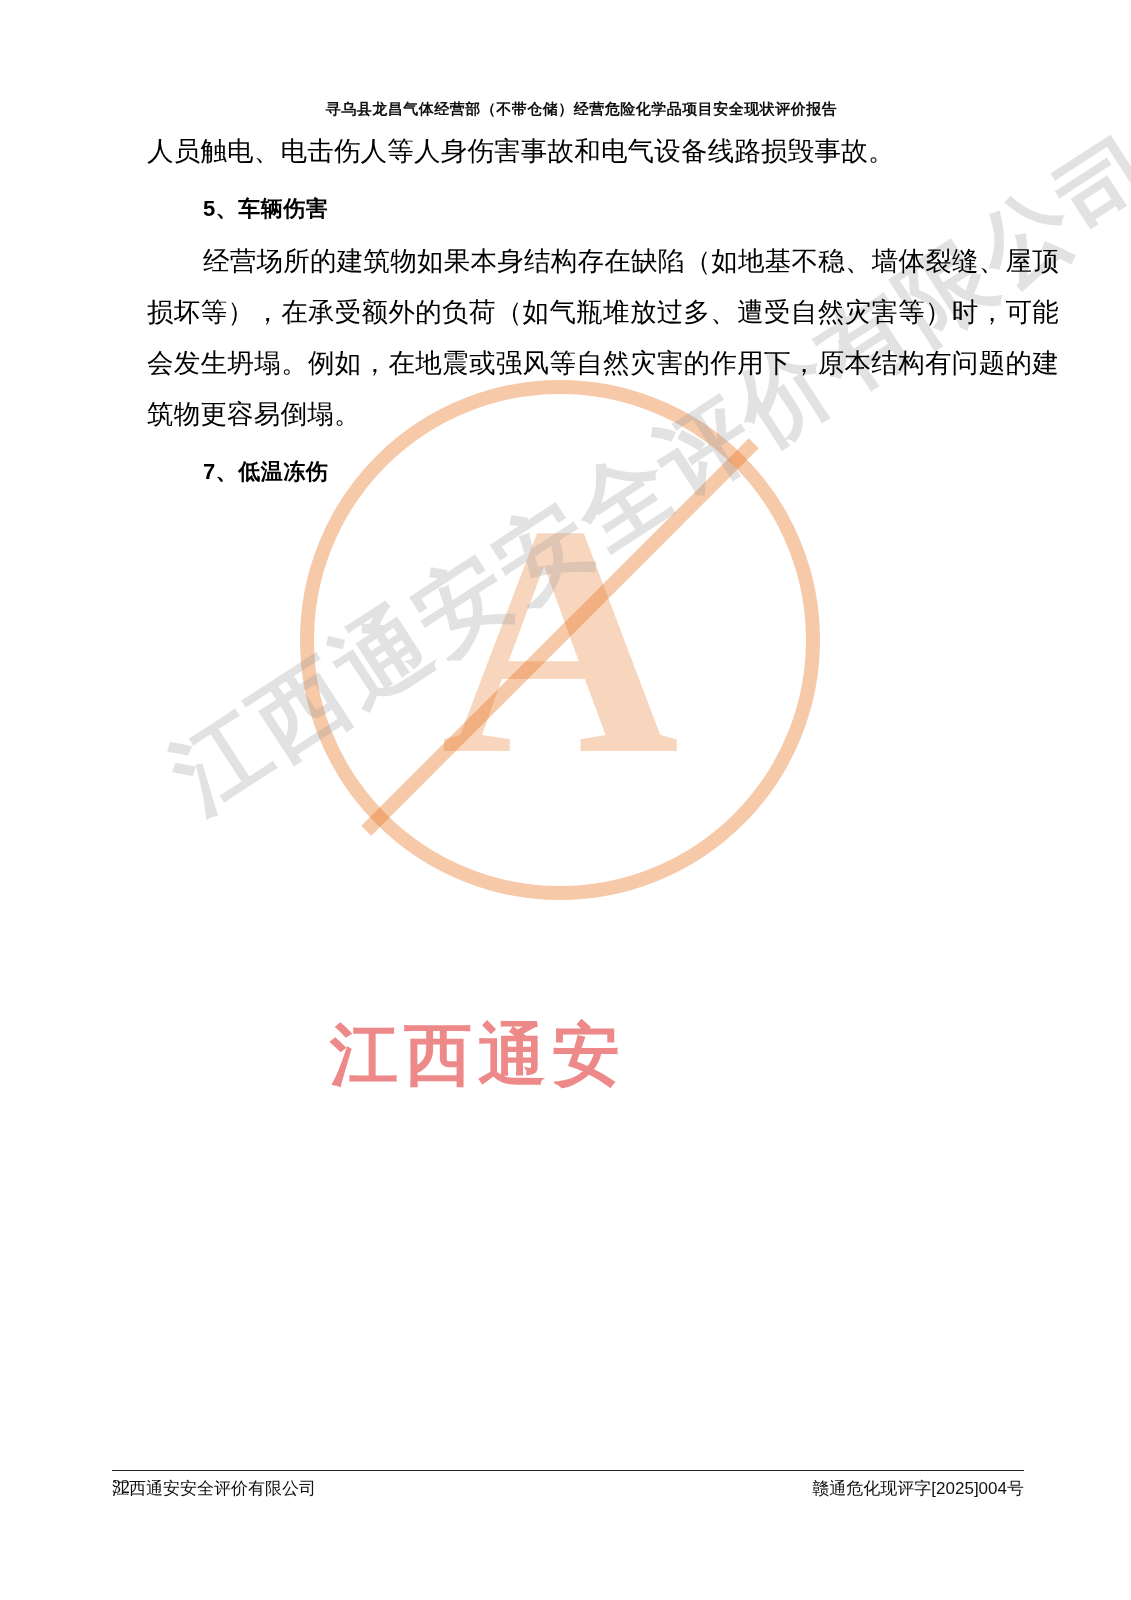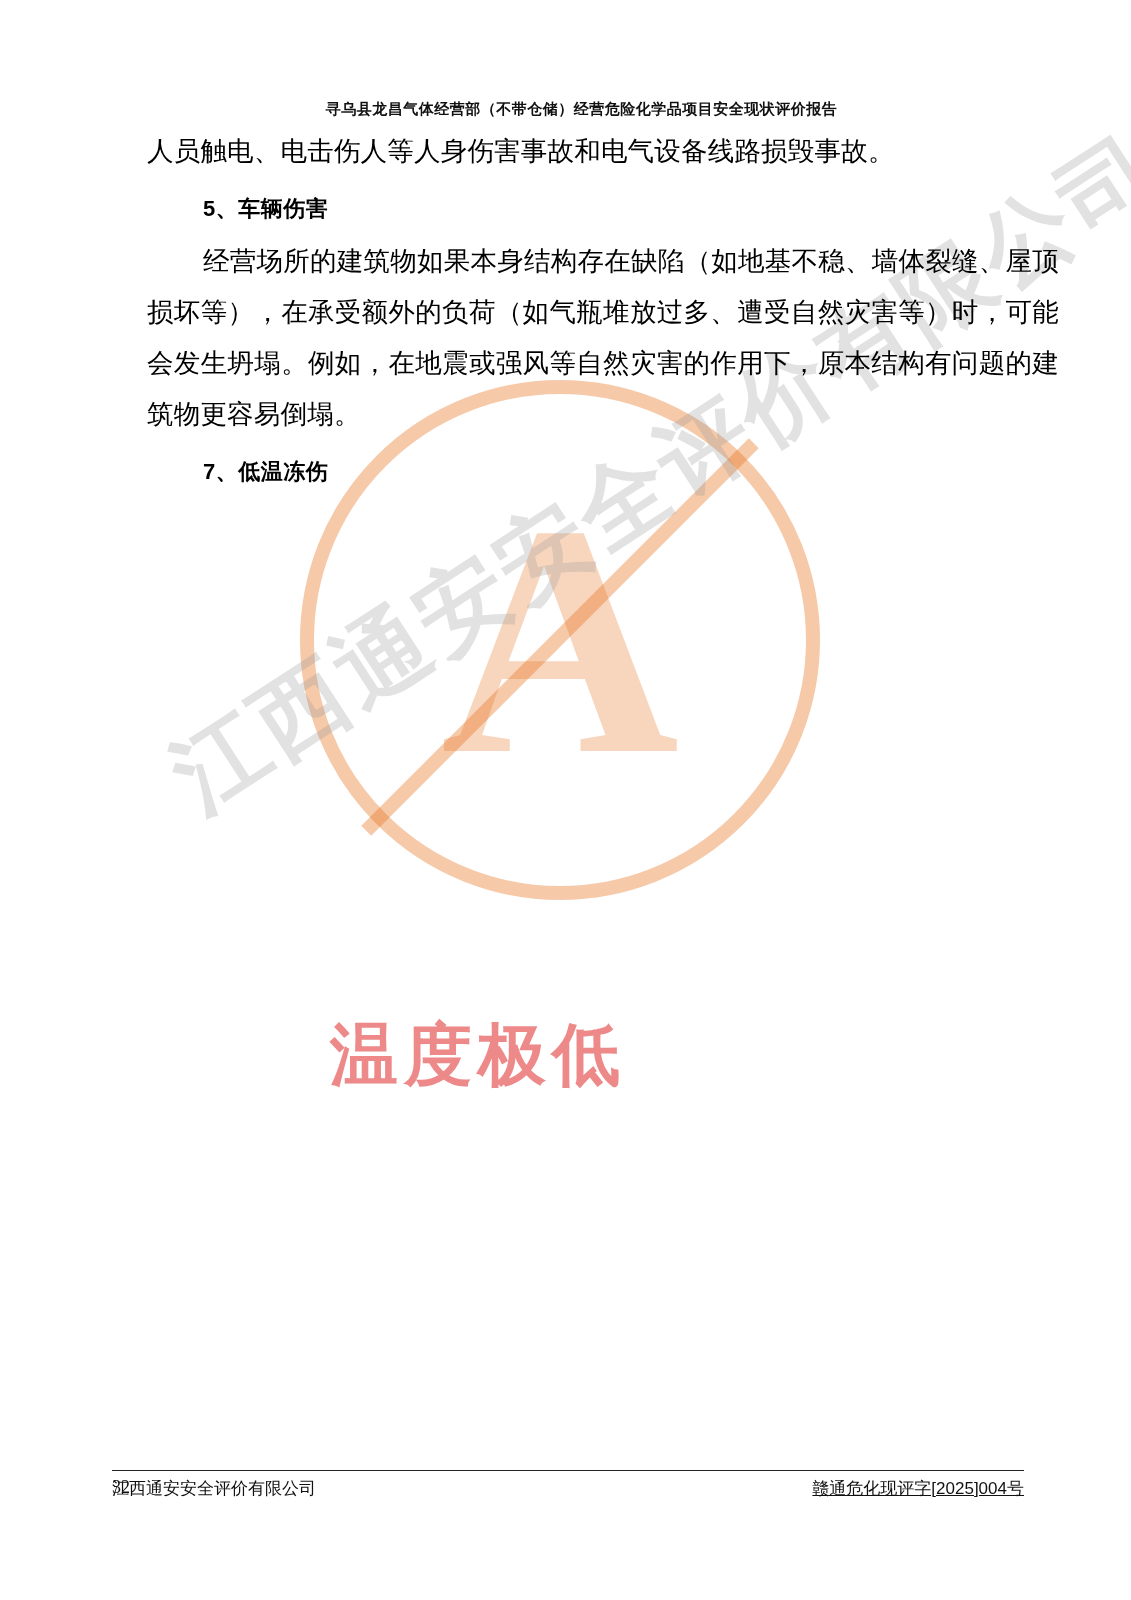--- a/index.html
+++ b/index.html
@@ -183,7 +183,7 @@
     <div class="wm-slash"></div>
     <div class="wm-A">A</div>
     <div class="wm-diag-text">江西通安安全评价有限公司</div>
-    <div class="wm-red-text">温度极低</div>
+    <div class="wm-red-text">江西通安</div>
   </div>
 
   <div class="content">

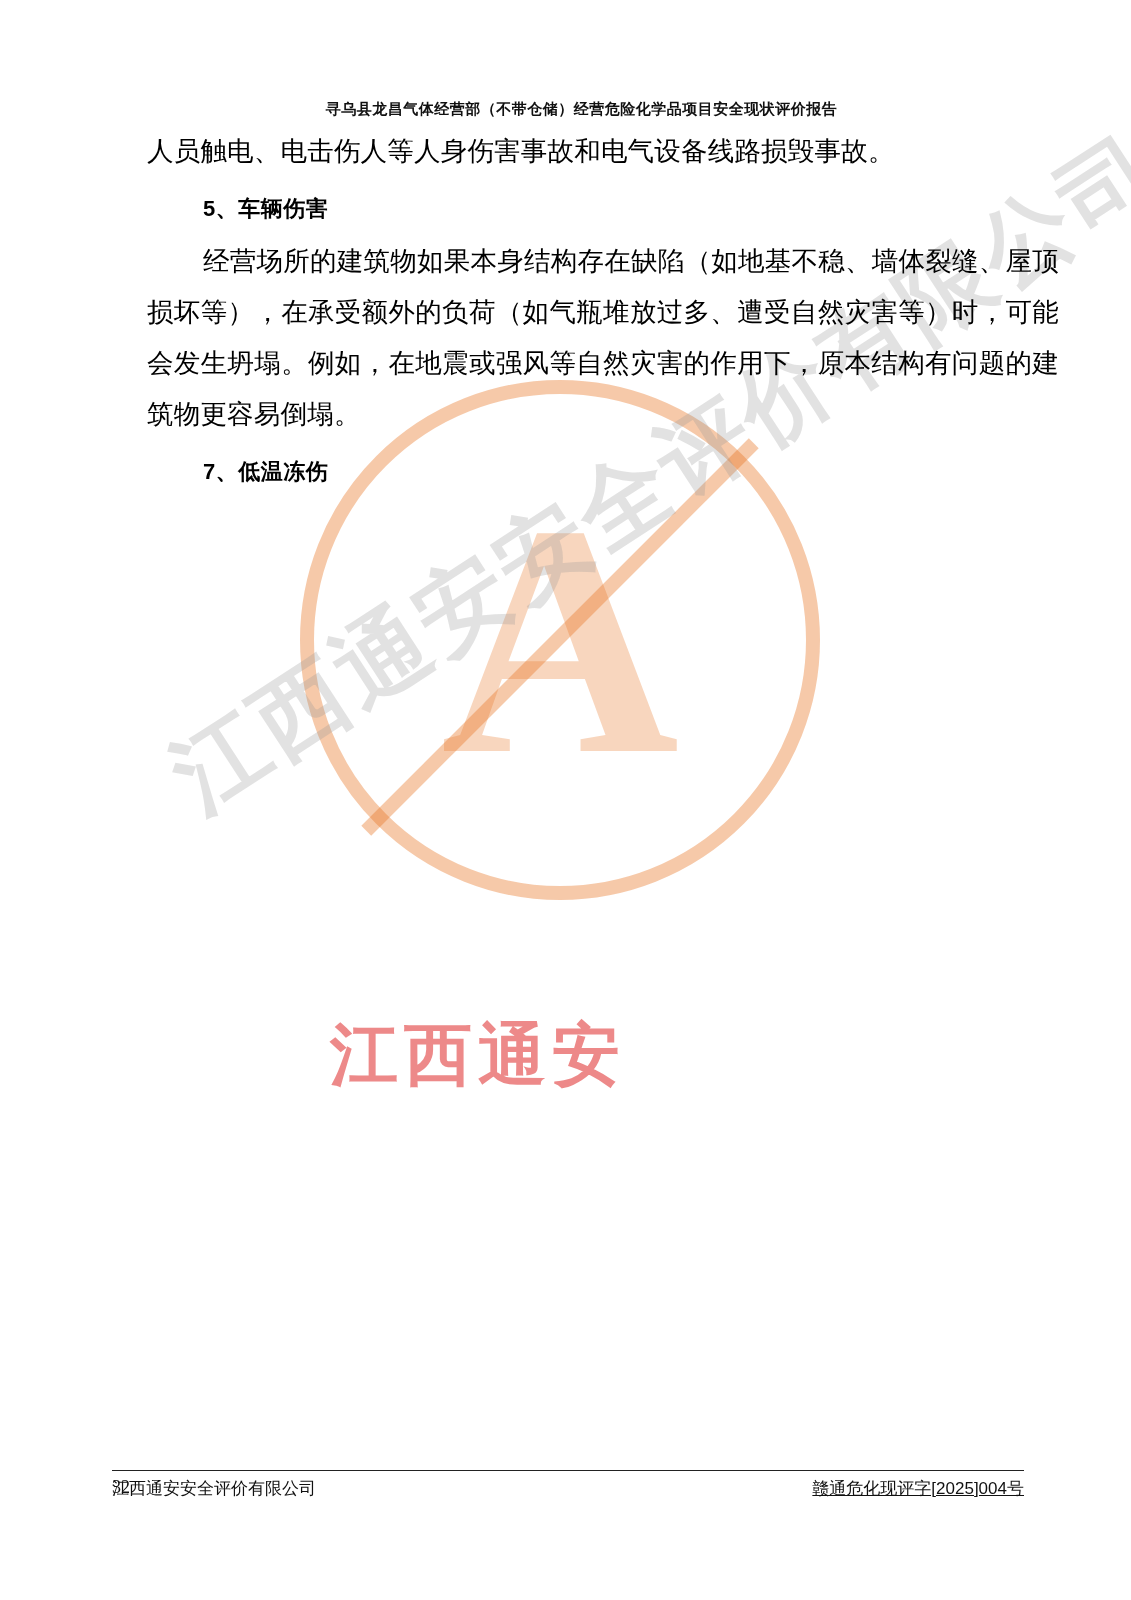--- a/index.html
+++ b/index.html
@@ -171,7 +171,7 @@
     font-size: 18px;
     font-family: "Liberation Serif", serif;
   }
-  .footer-right { flex: 0 0 auto; text-decoration: underline; }
+  .footer-right { flex: 0 0 auto; }
 </style>
 </head>
 <body>

